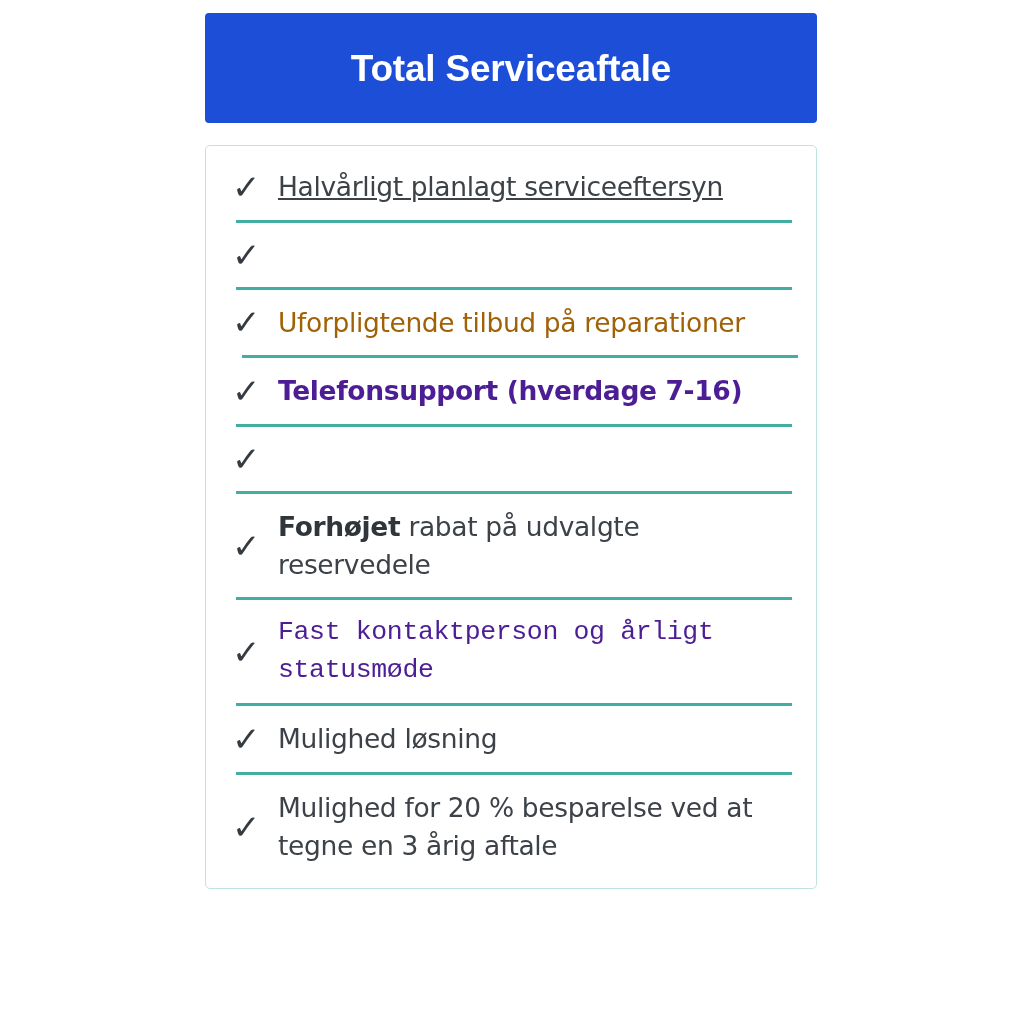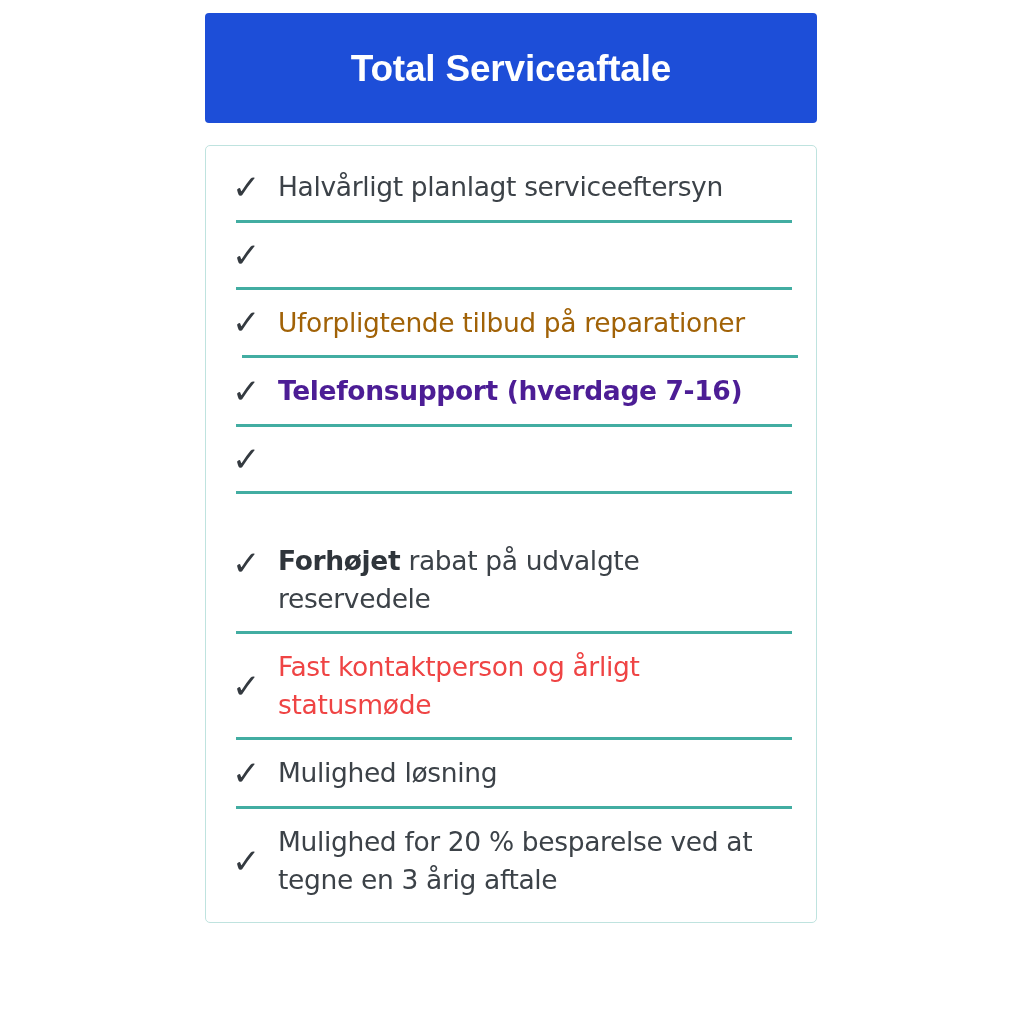--- a/index.html
+++ b/index.html
@@ -115,7 +115,7 @@
     <ul class="feature-list" id="feature-list">
         <li class="feature-item">
           <span class="check-icon" style="color: rgb(52, 58, 64);">✓</span>
-          <span class="feature-text" style="color: rgb(60, 66, 72);"><span>Halvårligt planlagt serviceeftersyn</span></span>
+          <span class="feature-text" style="color: rgb(60, 66, 72); text-decoration: underline;"><span>Halvårligt planlagt serviceeftersyn</span></span>
         </li>
         <div class="divider" style="background: rgb(66, 173, 162);"></div>
         <li class="feature-item">

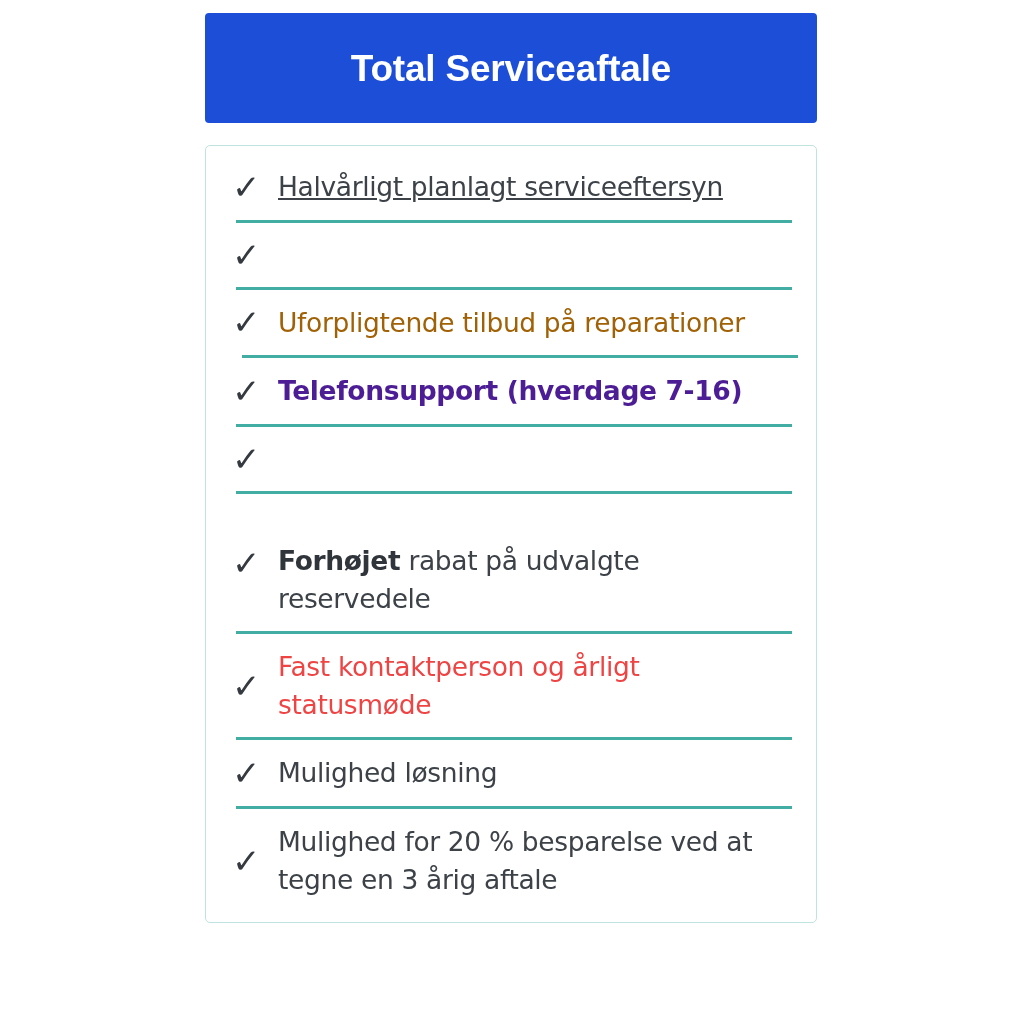--- a/index.html
+++ b/index.html
@@ -138,7 +138,7 @@
         <div class="divider" style="background: rgb(66, 173, 162);"></div>
         <li class="feature-item">
           <span class="check-icon" style="color: rgb(52, 58, 64);">✓</span>
-          <span class="feature-text" style="color: rgb(60, 66, 72); margin-top: 34px;"><b>Forhøjet</b><span> rabat på udvalgte reservedele</span></span>
+          <span class="feature-text" style="color: rgb(60, 66, 72);"><b>Forhøjet</b><span> rabat på udvalgte reservedele</span></span>
         </li>
         <div class="divider" style="background: rgb(66, 173, 162);"></div>
         <li class="feature-item">

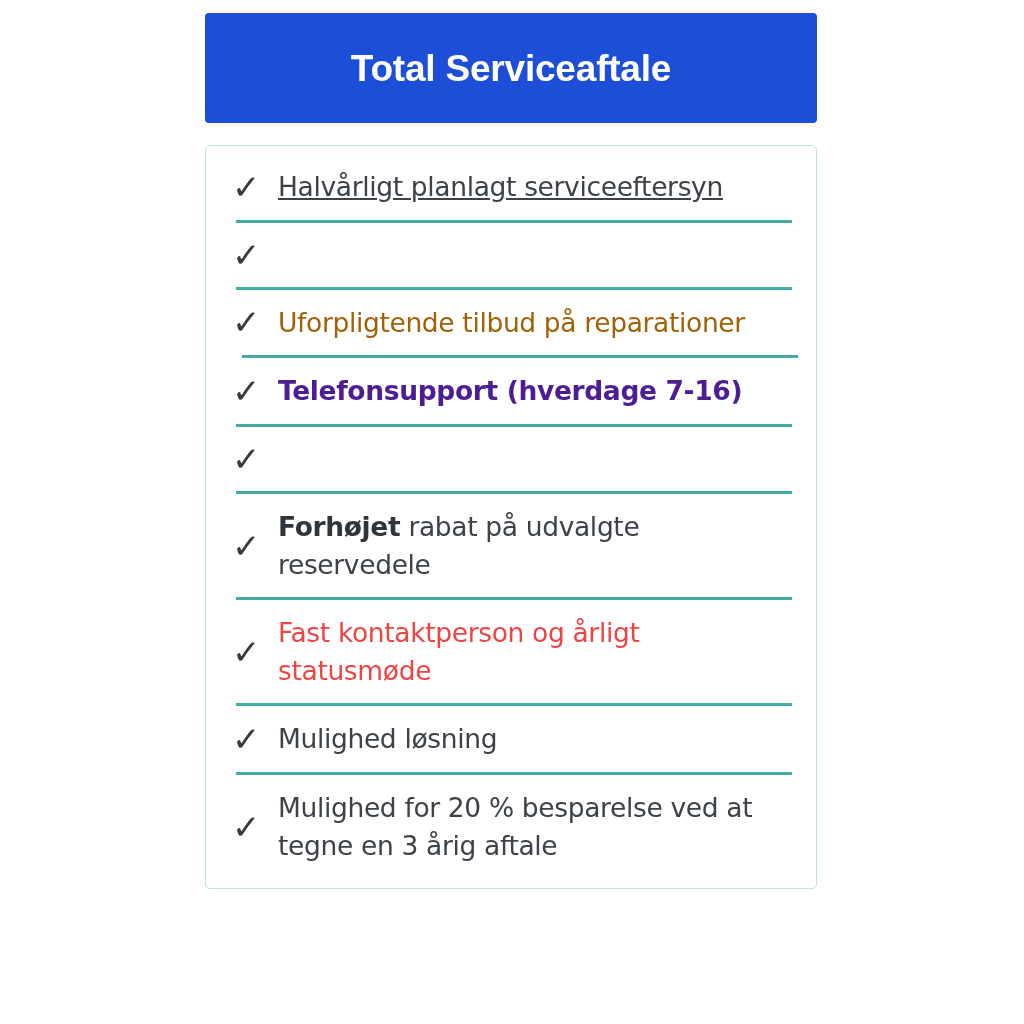--- a/index.html
+++ b/index.html
@@ -143,7 +143,7 @@
         <div class="divider" style="background: rgb(66, 173, 162);"></div>
         <li class="feature-item">
           <span class="check-icon" style="color: rgb(52, 58, 64);">✓</span>
-          <span class="feature-text" style="color: #ef4444;"><span>Fast kontaktperson og årligt statusmøde</span></span>
+          <span class="feature-text" style="color: #4c1d95; font-family: Liberation Mono, monospace;"><span>Fast kontaktperson og årligt statusmøde</span></span>
         </li>
         <div class="divider" style="background: rgb(66, 173, 162);"></div>
         <li class="feature-item">

